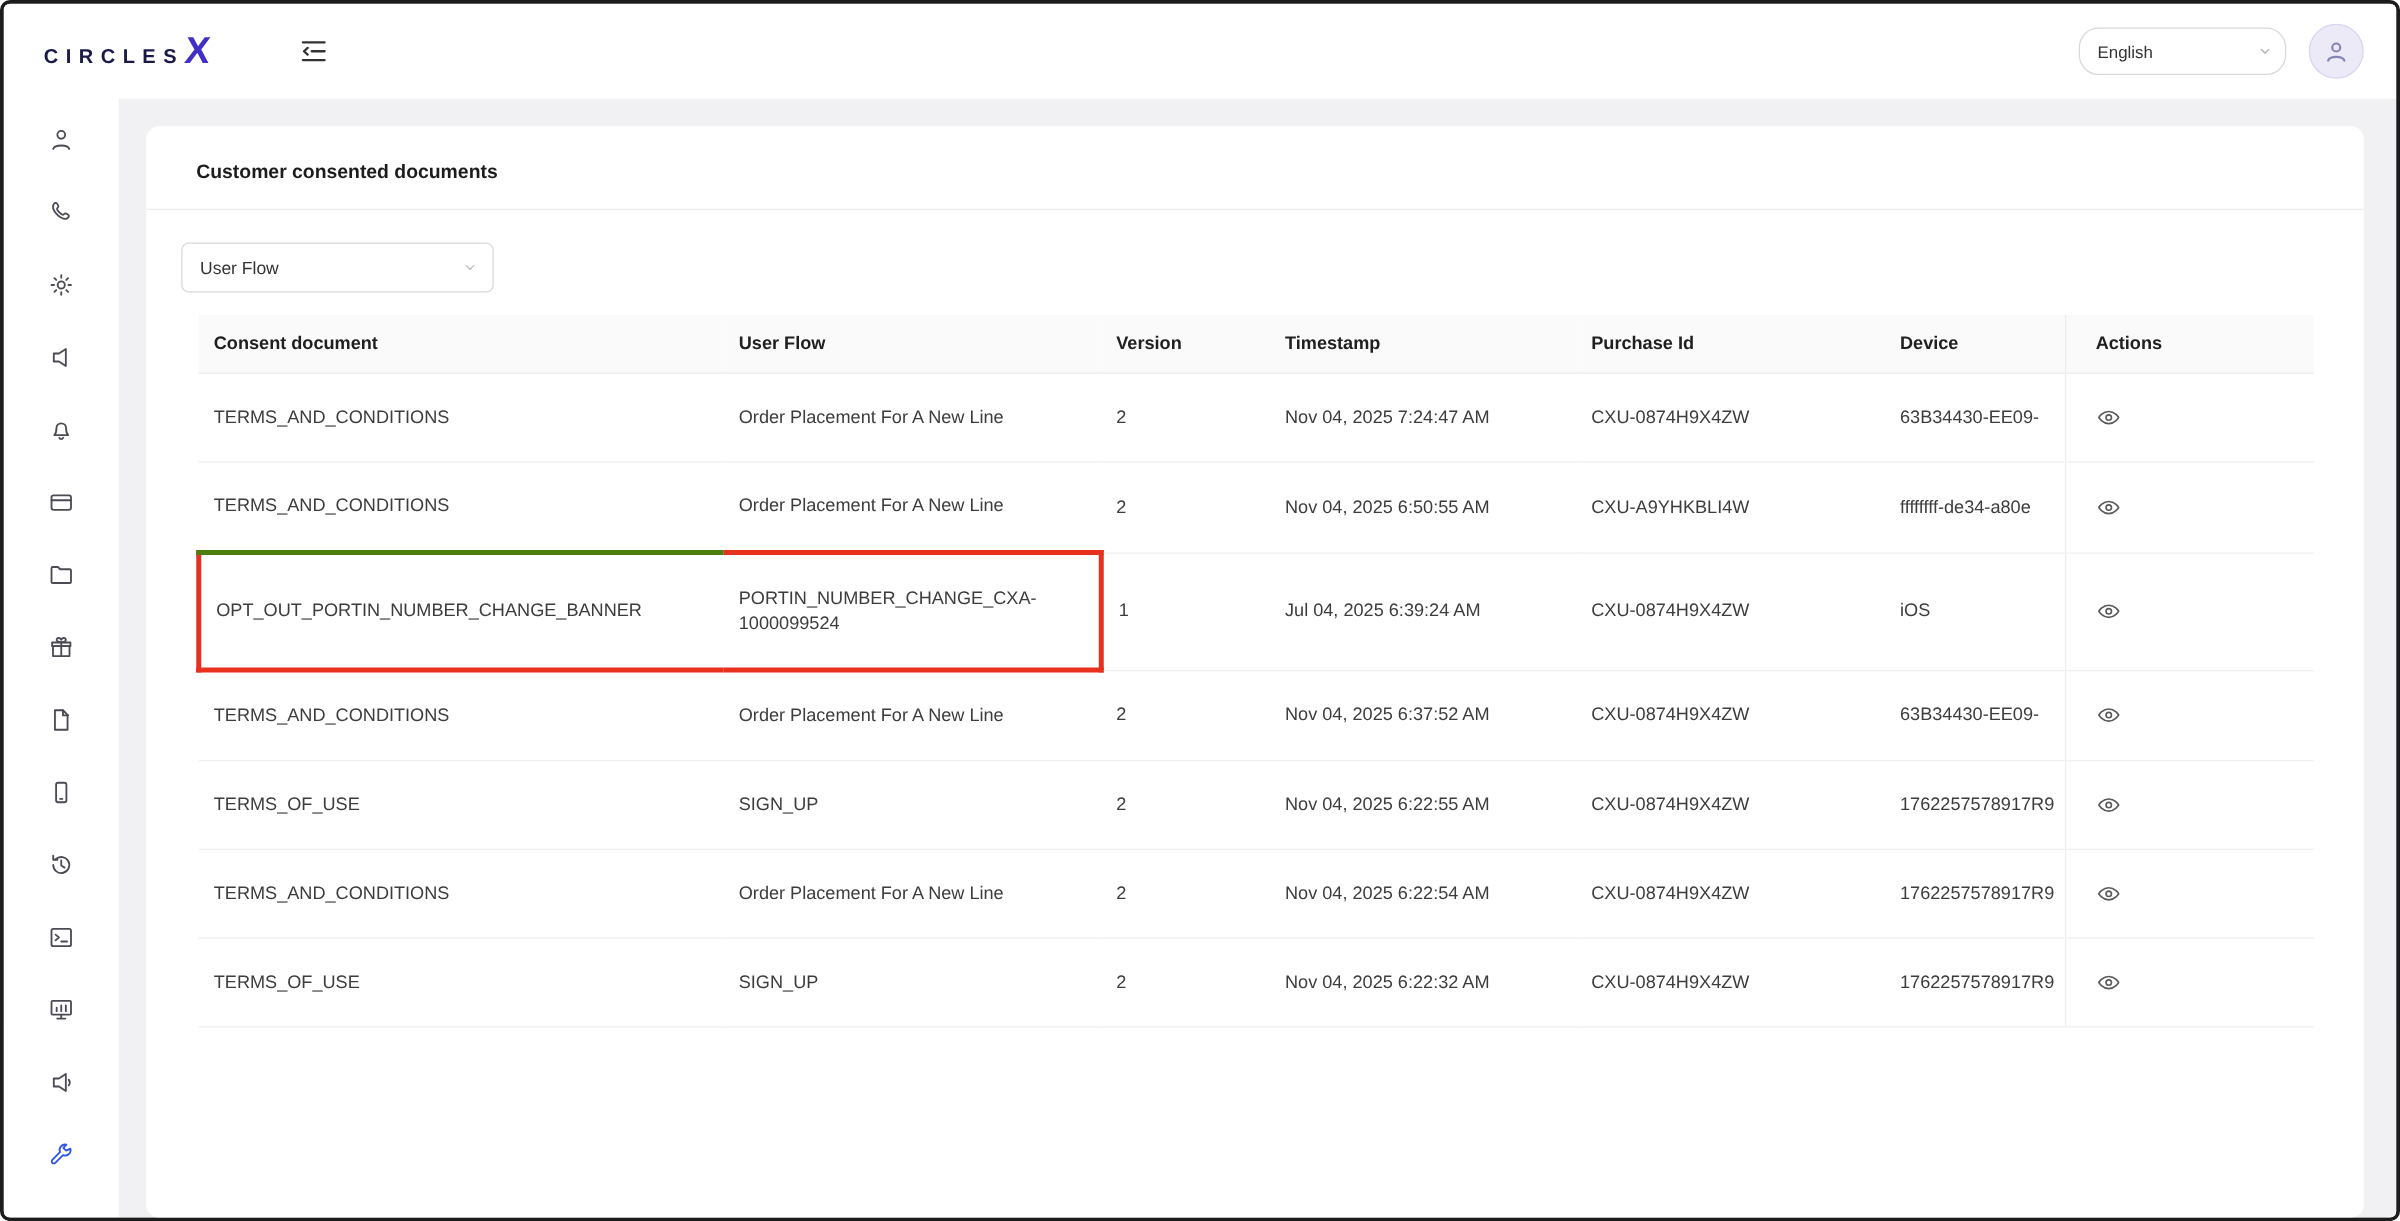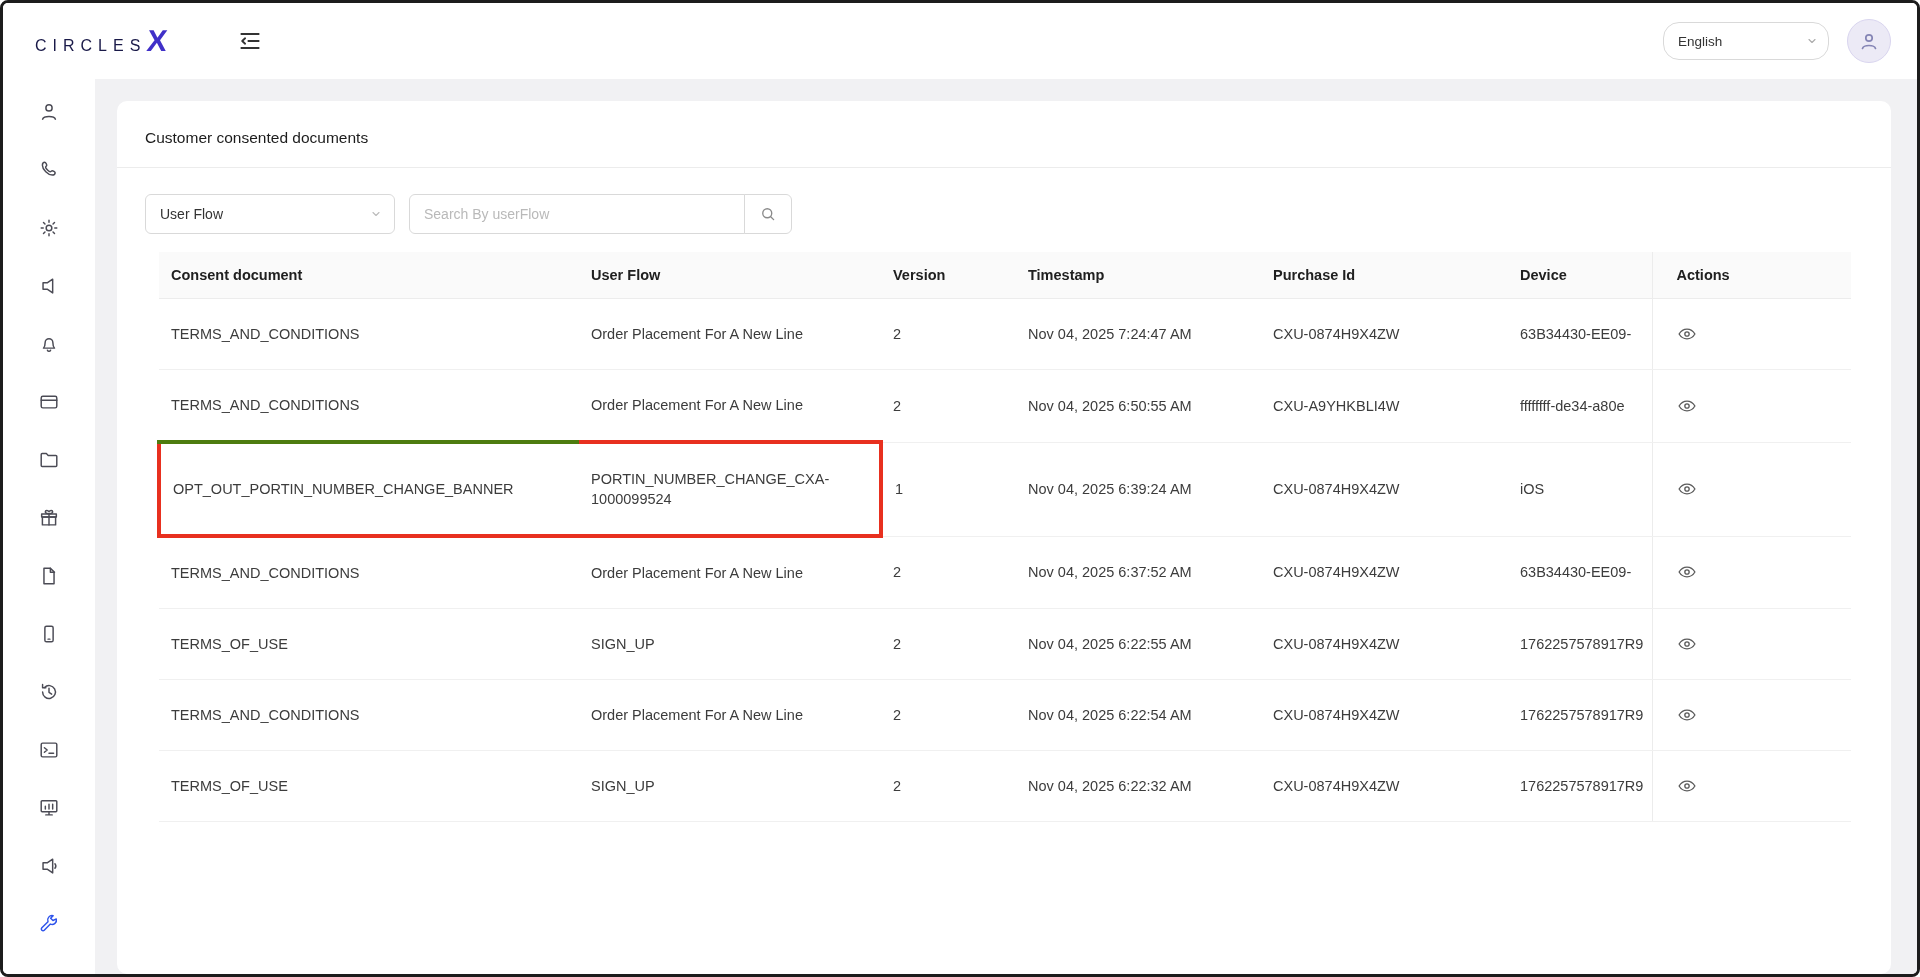--- a/index.html
+++ b/index.html
@@ -12,7 +12,7 @@
   
   .topbar{height:76px;flex:0 0 76px;display:flex;align-items:center;background:#fff;}
   .logo{margin-left:32px;display:flex;align-items:baseline;cursor:pointer;}
-  .logo-text{font-size:16px;font-weight:400;letter-spacing:6px;color:#191948;}
+  .logo-text{font-size:16px;font-weight:700;letter-spacing:6px;color:#191948;}
   .logo-x{font-size:30px;font-weight:800;color:#4030c8;margin-left:1px;transform:skewX(-6deg);display:inline-block;line-height:1;}
   .collapse-btn{margin-left:66px;background:none;border:none;padding:4px;cursor:pointer;display:flex;}
   .topbar-right{margin-left:auto;display:flex;align-items:center;margin-right:26px;gap:18px;}

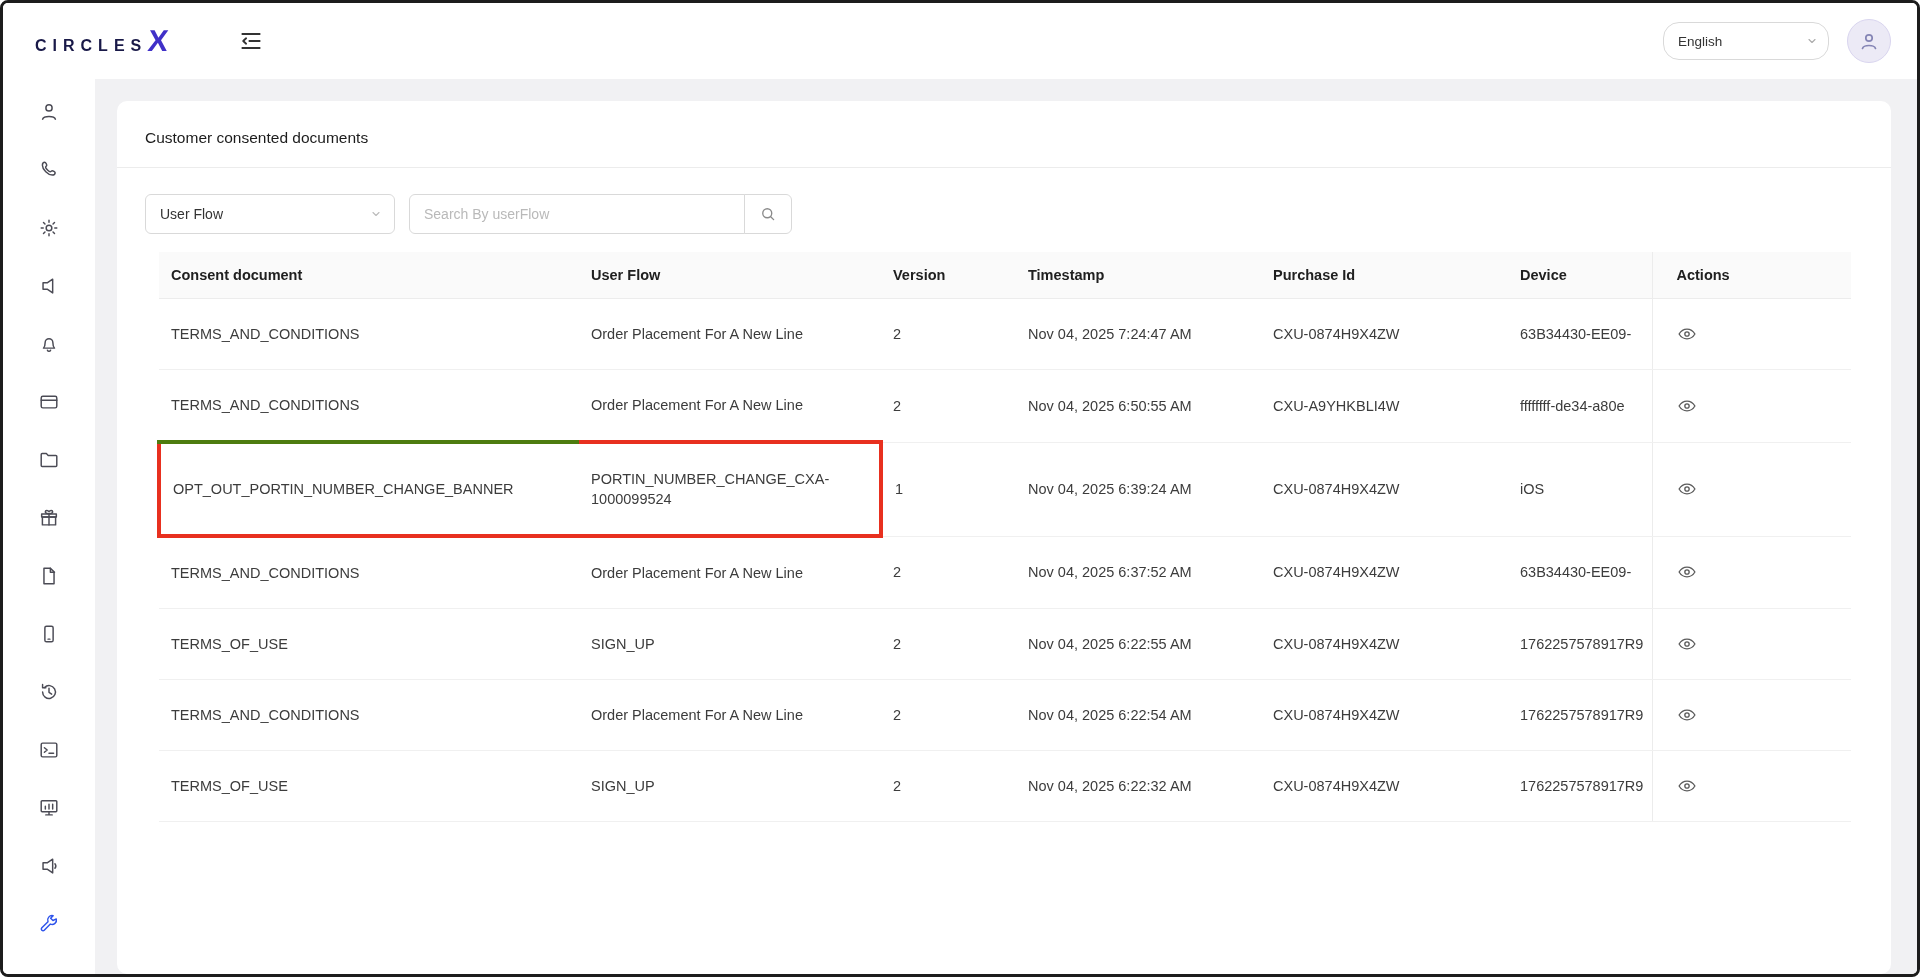--- a/index.html
+++ b/index.html
@@ -30,7 +30,7 @@
   .side-item.active svg{stroke:#2f54eb;}
   .content{flex:1;background:#f1f1f3;padding:22px 26px 0 22px;box-sizing:border-box;min-width:0;}
   .card{background:#fff;border-radius:10px;height:100%;overflow:hidden;box-sizing:border-box;}
-  .card-title{padding:28px 28px 20px;font-weight:400;font-size:15.5px;color:#1c1c1c;border-bottom:1px solid #ececec;}
+  .card-title{padding:28px 40px 20px;font-weight:700;font-size:15.5px;color:#1c1c1c;border-bottom:1px solid #ececec;}
   
   .filters{display:flex;gap:14px;padding:26px 28px 18px;}
   .select{width:250px;height:40px;border:1px solid #d9d9d9;border-radius:6px;background:#fff;box-sizing:border-box;

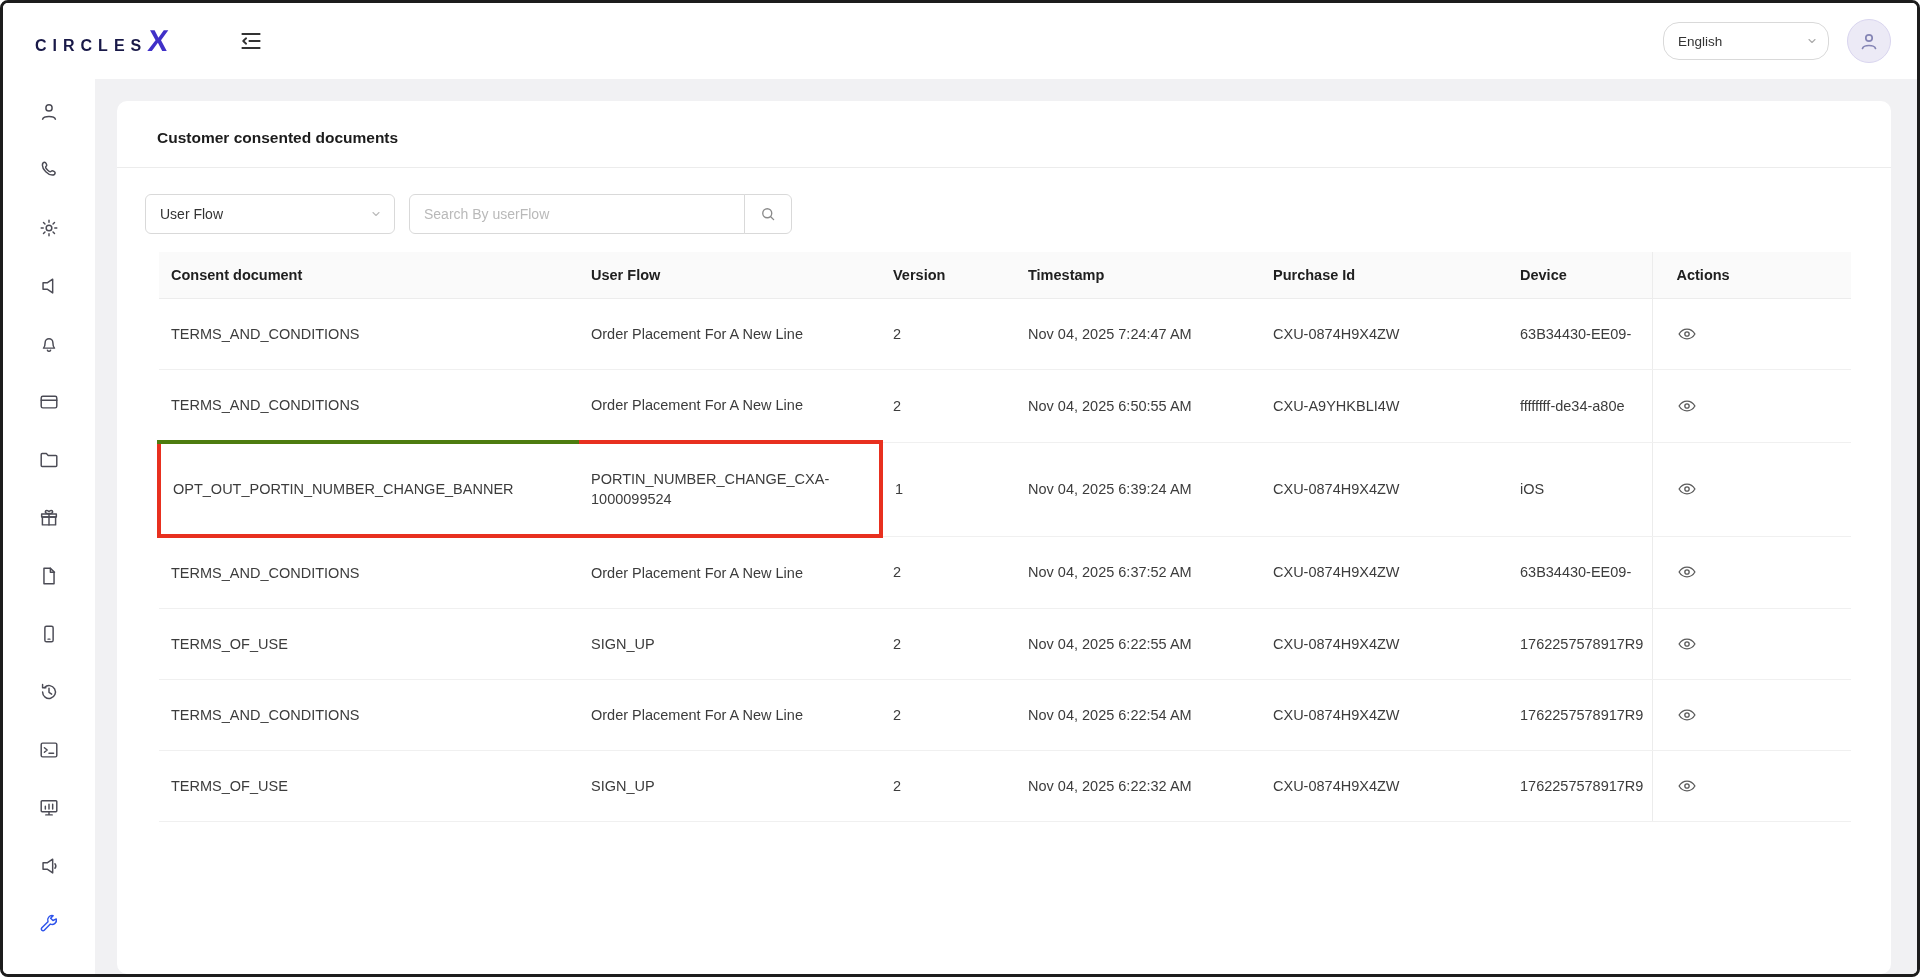--- a/index.html
+++ b/index.html
@@ -197,15 +197,6 @@
                 <path d="M6 9l6 6 6-6"></path>
               </svg>
           </div>
-          <div class="search">
-            <input class="search-input" type="text" placeholder="Search By userFlow" style="">
-            <button class="search-btn">
-              <svg width="18" height="18" viewBox="0 0 24 24" fill="none" stroke="#8a8a8a" stroke-width="1.8" stroke-linecap="round" stroke-linejoin="round">
-                  <circle cx="11" cy="11" r="6"></circle>
-                  <path d="M15.6 15.6L19.5 19.5"></path>
-                </svg>
-            </button>
-          </div>
         </div>
 
         <div class="table-wrap">

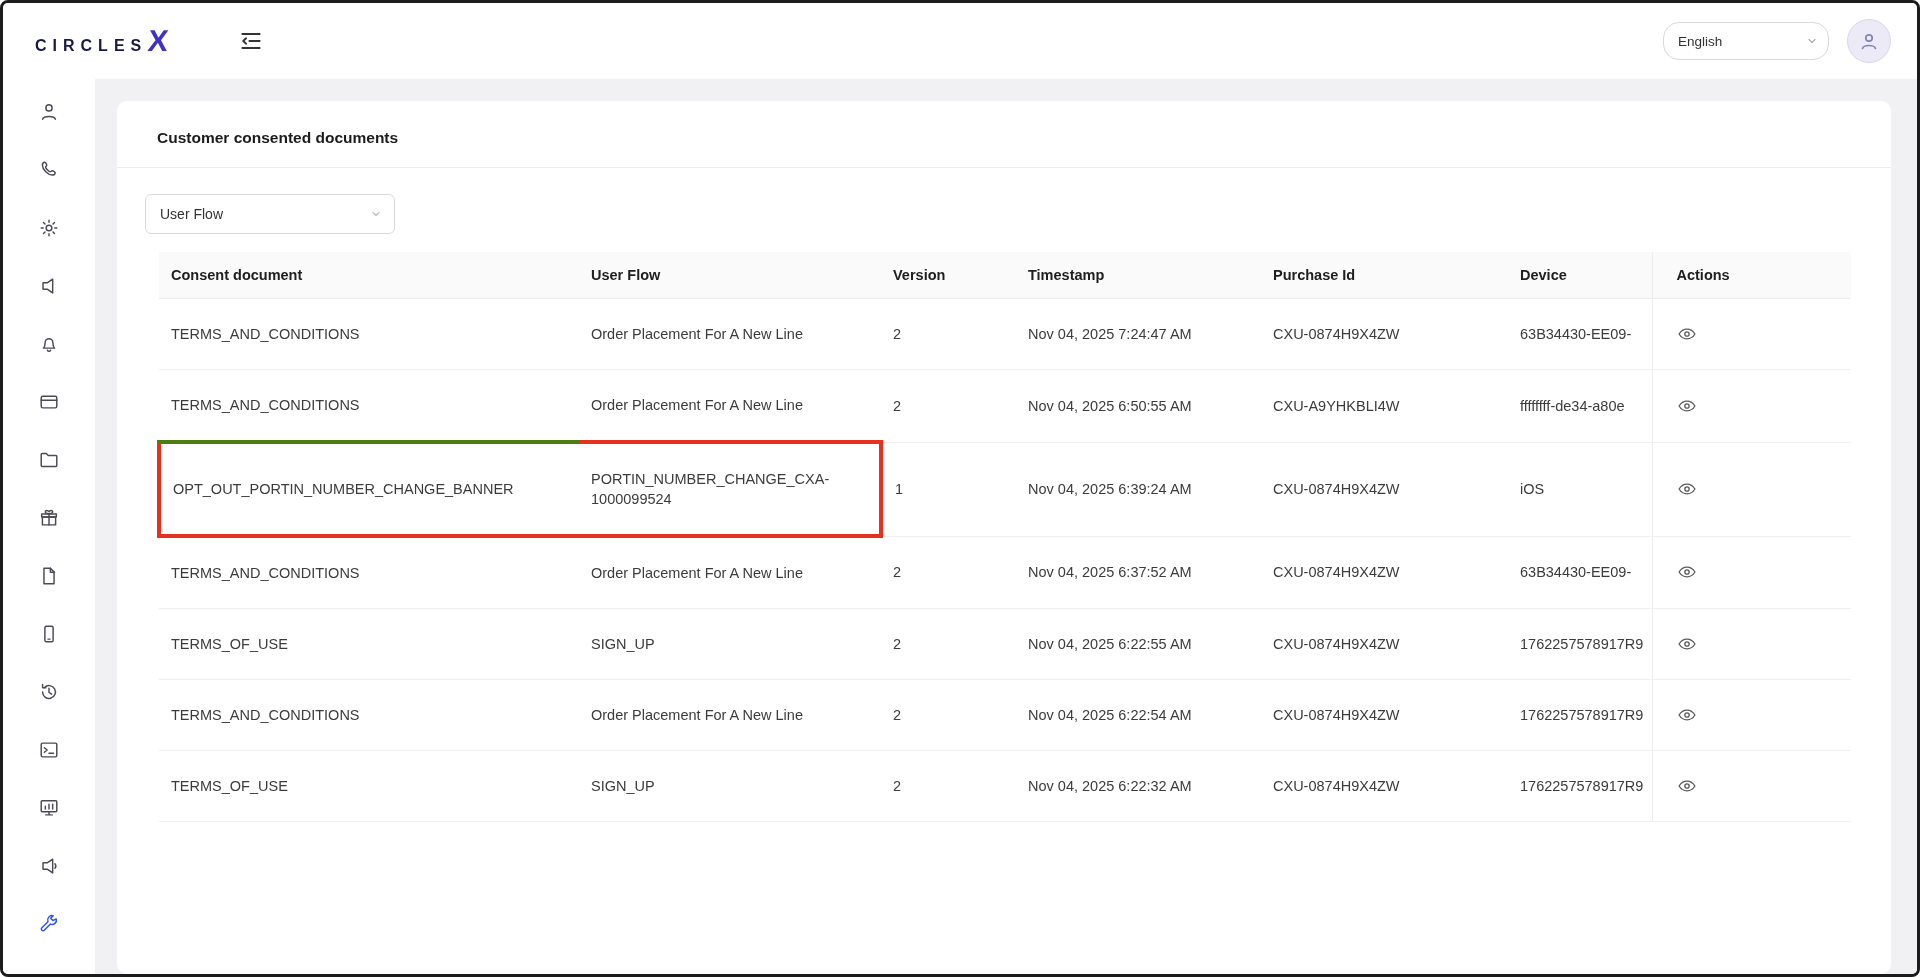--- a/index.html
+++ b/index.html
@@ -258,7 +258,7 @@
                 <td>OPT_OUT_PORTIN_NUMBER_CHANGE_BANNER</td>
                 <td>PORTIN_NUMBER_CHANGE_CXA-1000099524</td>
                 <td>1</td>
-                <td>Nov 04, 2025 6:39:24 AM</td>
+                <td>Jul 04, 2025 6:39:24 AM</td>
                 <td>CXU-0874H9X4ZW</td>
                 <td class="col-device">iOS</td>
                 <td class="col-actions">

